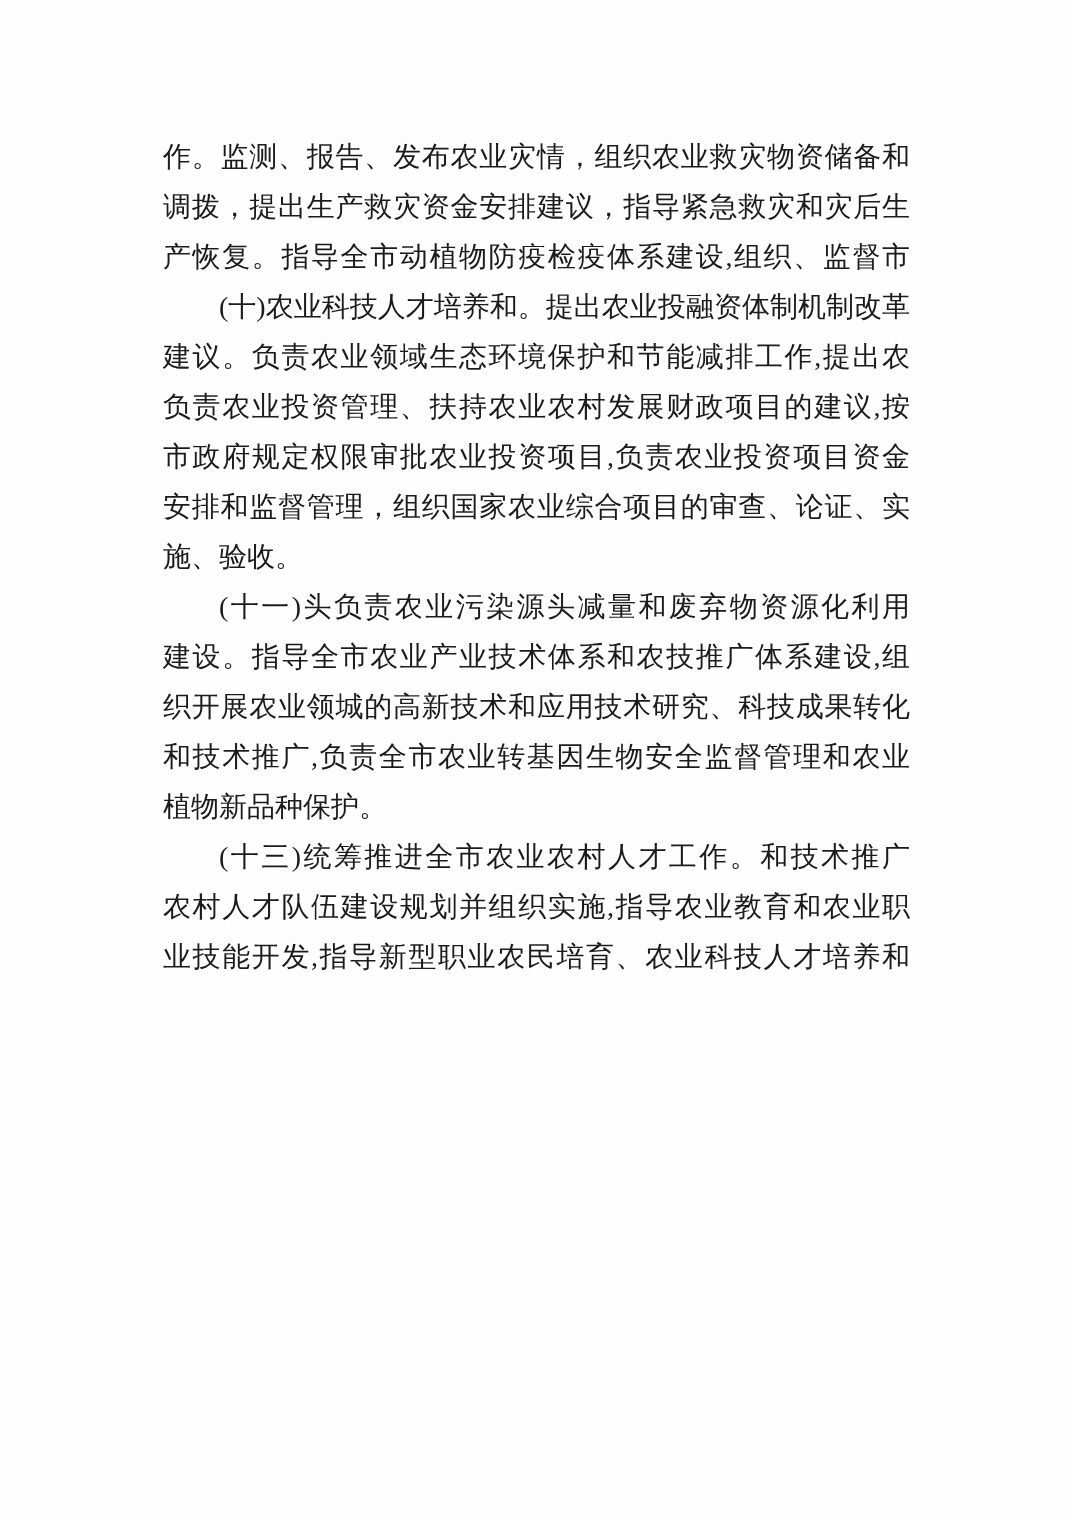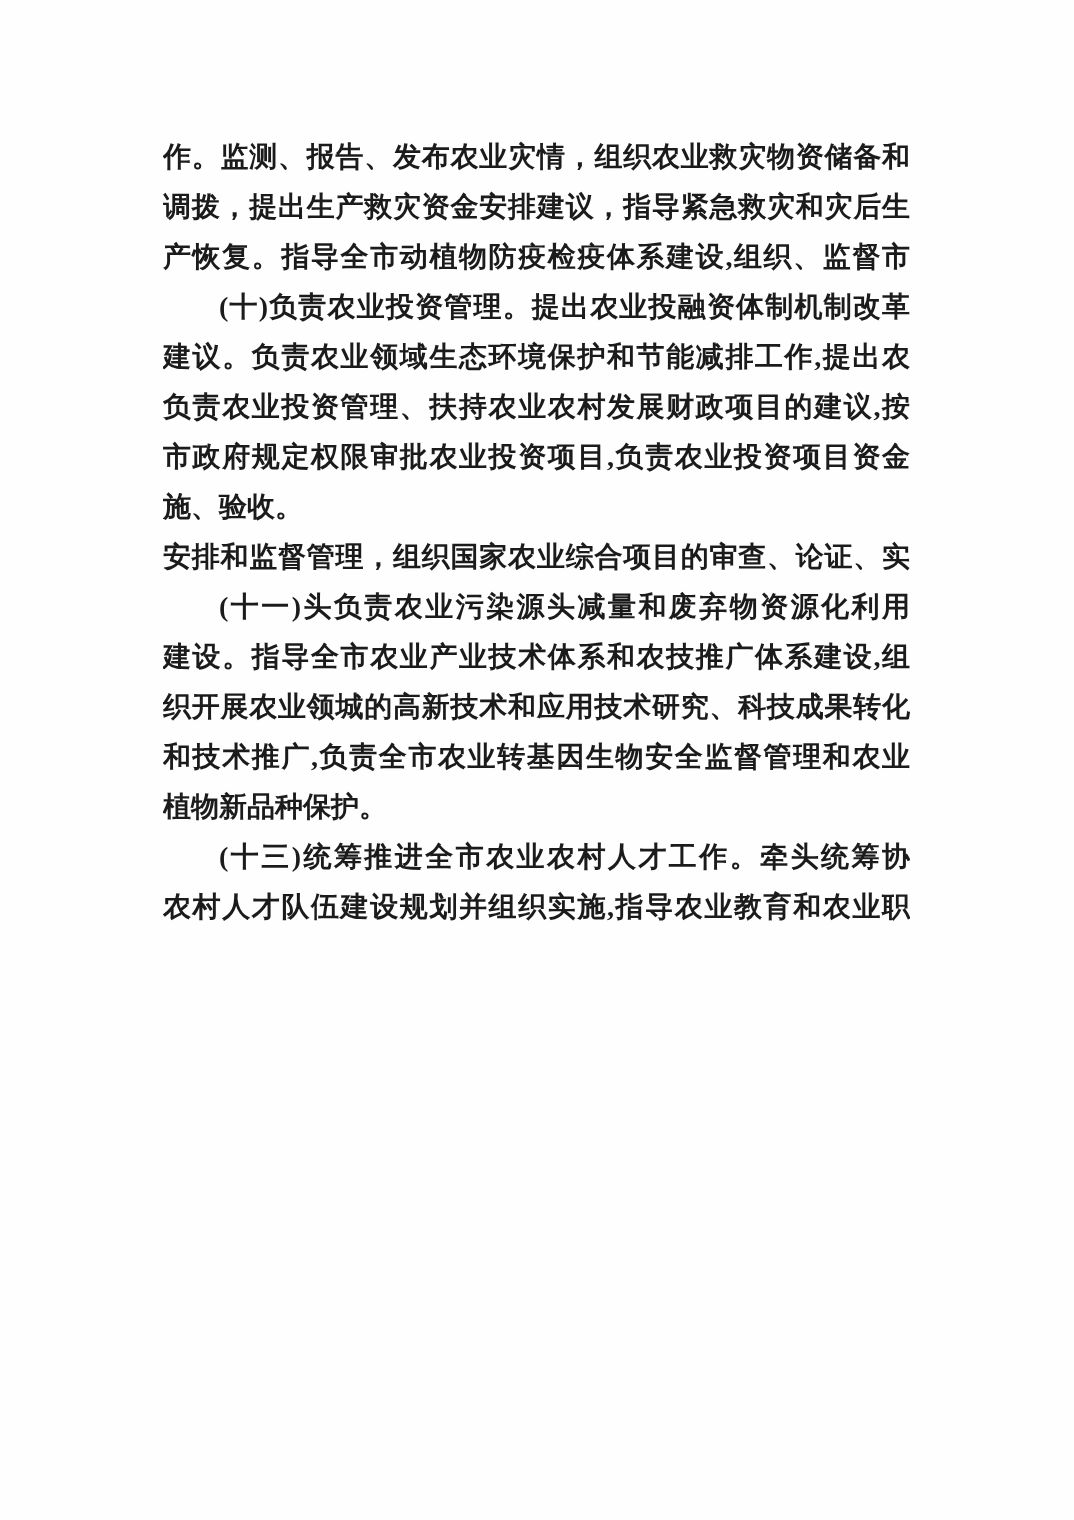--- a/index.html
+++ b/index.html
@@ -35,7 +35,6 @@
     -moz-text-align-last: justify;
     text-justify: inter-ideograph;
     overflow: hidden;
-    font-weight: bold;
   }
   .line.first-indent {
     text-indent: 56px;

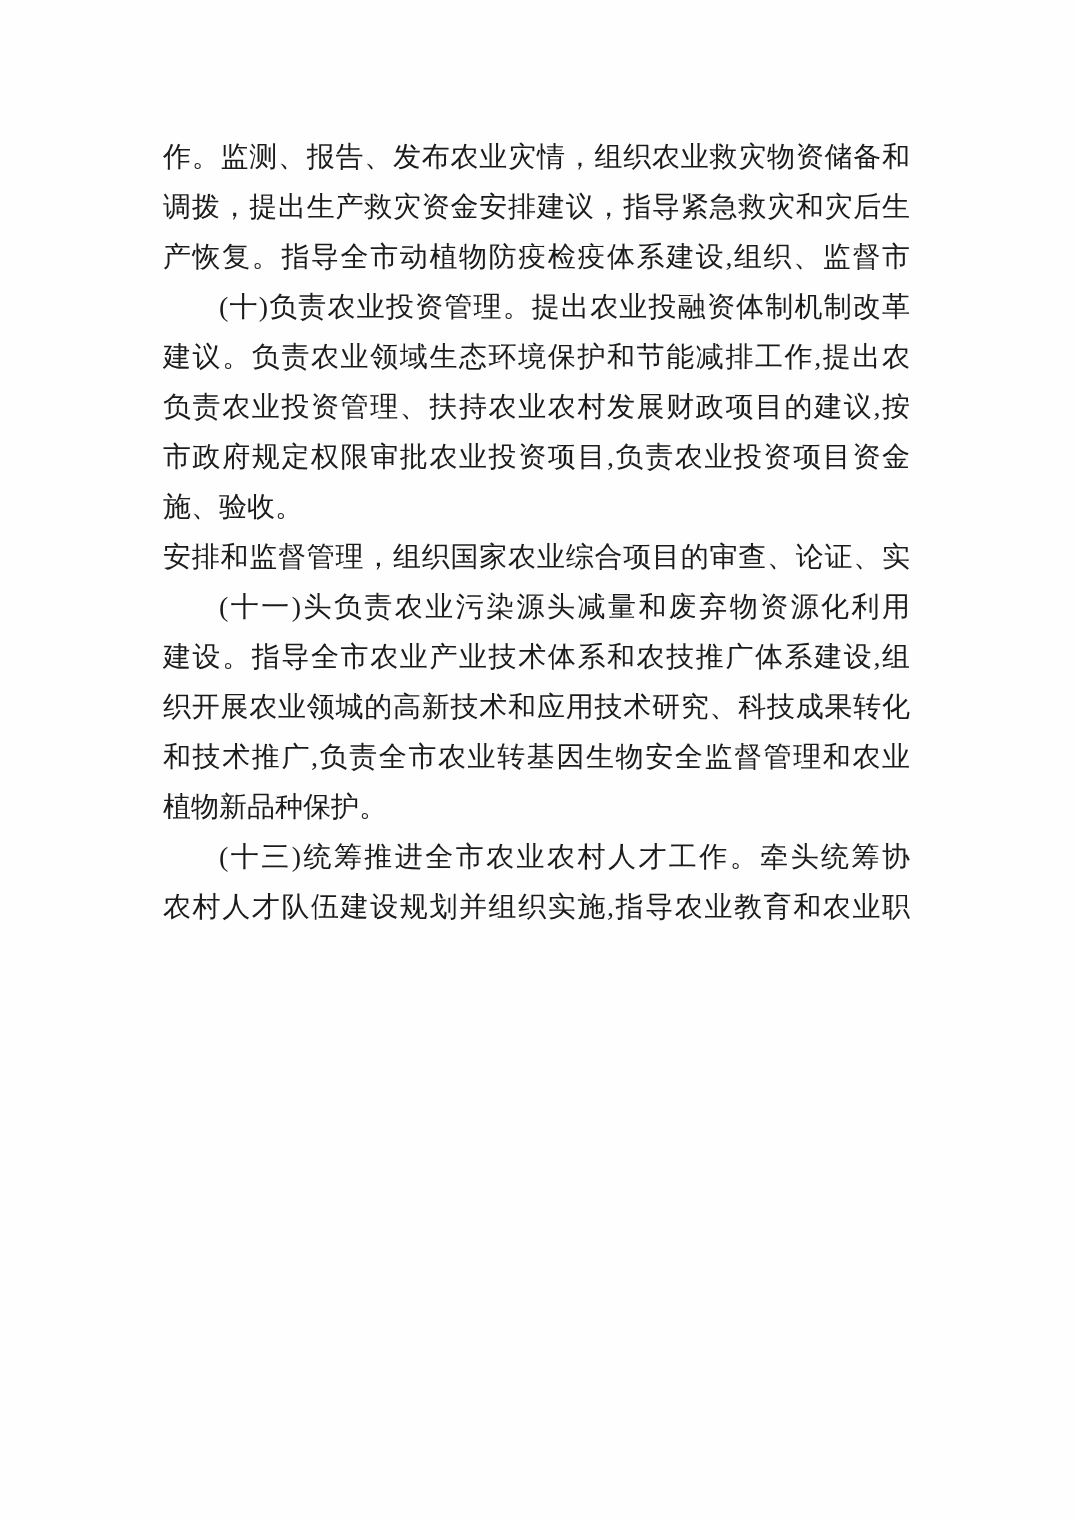--- a/index.html
+++ b/index.html
@@ -55,7 +55,7 @@
         <div class="line">产恢复。指导全市动植物防疫检疫体系建设,组织、监督市</div>
       </div>
       <div class="paragraph">
-        <div class="line first-indent">(十)负责农业投资管理。提出农业投融资体制机制改革</div>
+        <div class="line first-indent">(十)农业科技人才培养和。提出农业投融资体制机制改革</div>
         <div class="line">建议。负责农业领域生态环境保护和节能减排工作,提出农</div>
         <div class="line">负责农业投资管理、扶持农业农村发展财政项目的建议,按</div>
         <div class="line">市政府规定权限审批农业投资项目,负责农业投资项目资金</div>

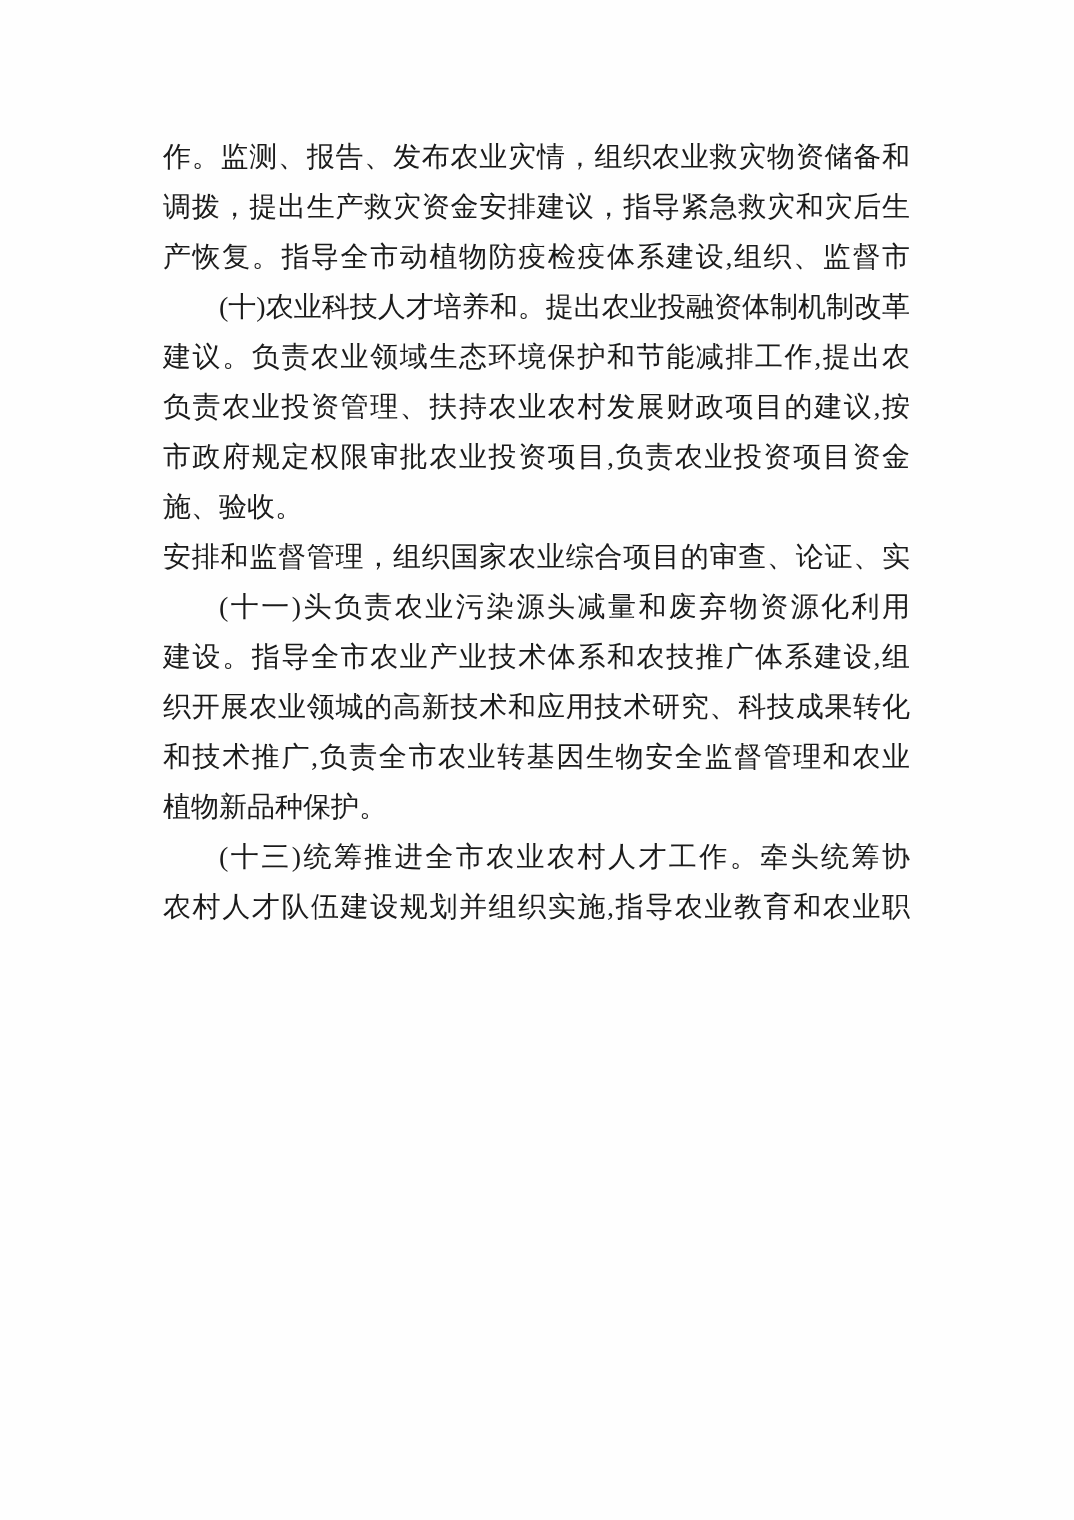--- a/index.html
+++ b/index.html
@@ -59,8 +59,8 @@
         <div class="line">建议。负责农业领域生态环境保护和节能减排工作,提出农</div>
         <div class="line">负责农业投资管理、扶持农业农村发展财政项目的建议,按</div>
         <div class="line">市政府规定权限审批农业投资项目,负责农业投资项目资金</div>
+        <div class="line">安排和监督管理，组织国家农业综合项目的审查、论证、实</div>
         <div class="line last">施、验收。</div>
-        <div class="line">安排和监督管理，组织国家农业综合项目的审查、论证、实</div>
       </div>
       <div class="paragraph">
         <div class="line first-indent">(十一)头负责农业污染源头减量和废弃物资源化利用</div>

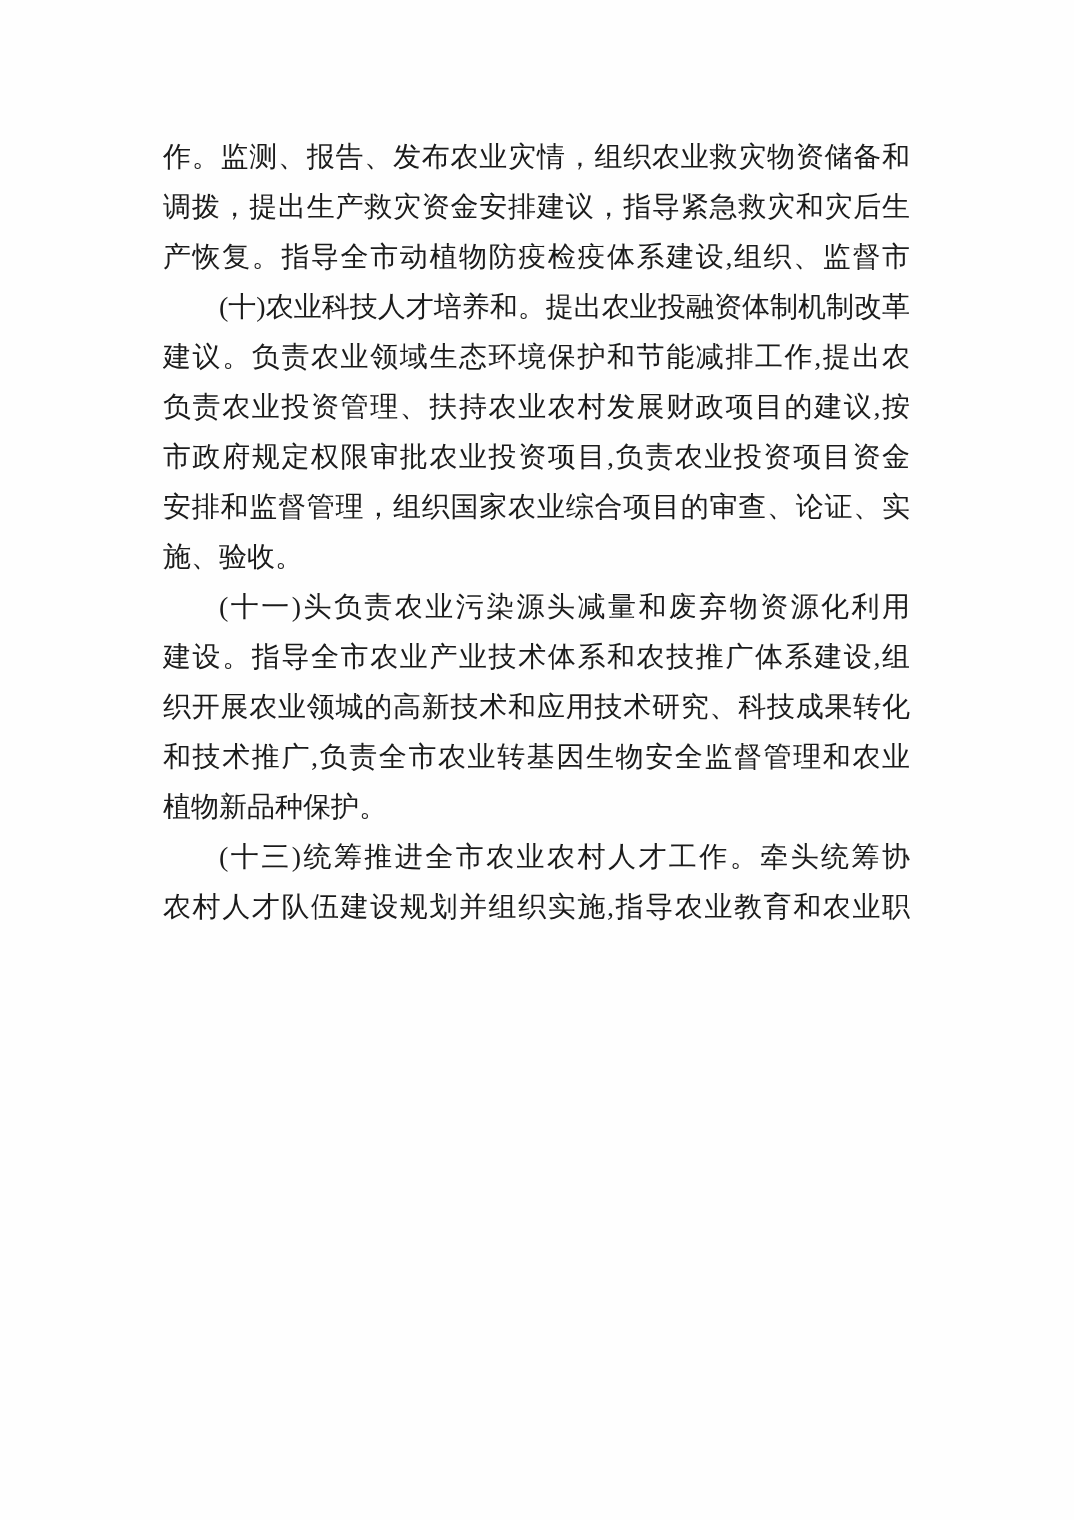--- a/index.html
+++ b/index.html
@@ -70,7 +70,7 @@
         <div class="line last">植物新品种保护。</div>
       </div>
       <div class="paragraph">
-        <div class="line first-indent">(十三)统筹推进全市农业农村人才工作。牵头统筹协</div>
+        <div class="line first-indent">(十三)统筹推进全市农业农村人才工作。和技术推广</div>
         <div class="line">农村人才队伍建设规划并组织实施,指导农业教育和农业职</div>
       </div>
     </div>

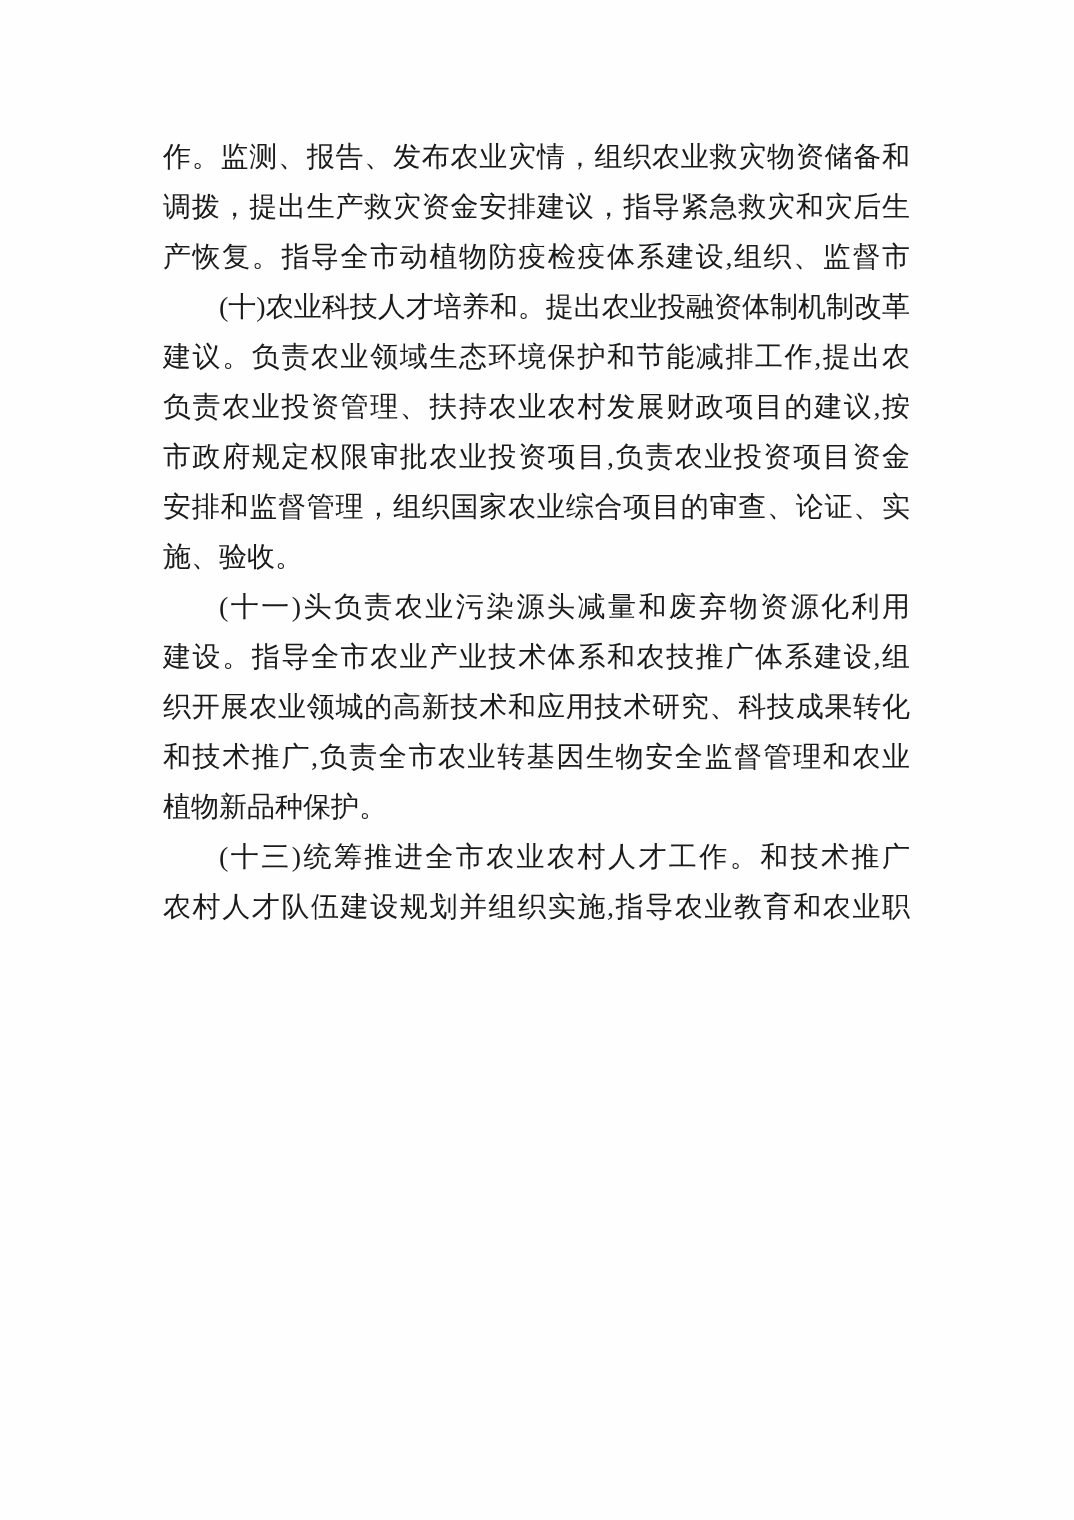--- a/index.html
+++ b/index.html
@@ -72,6 +72,7 @@
       <div class="paragraph">
         <div class="line first-indent">(十三)统筹推进全市农业农村人才工作。和技术推广</div>
         <div class="line">农村人才队伍建设规划并组织实施,指导农业教育和农业职</div>
+        <div class="line">业技能开发,指导新型职业农民培育、农业科技人才培养和</div>
       </div>
     </div>
 </div>

